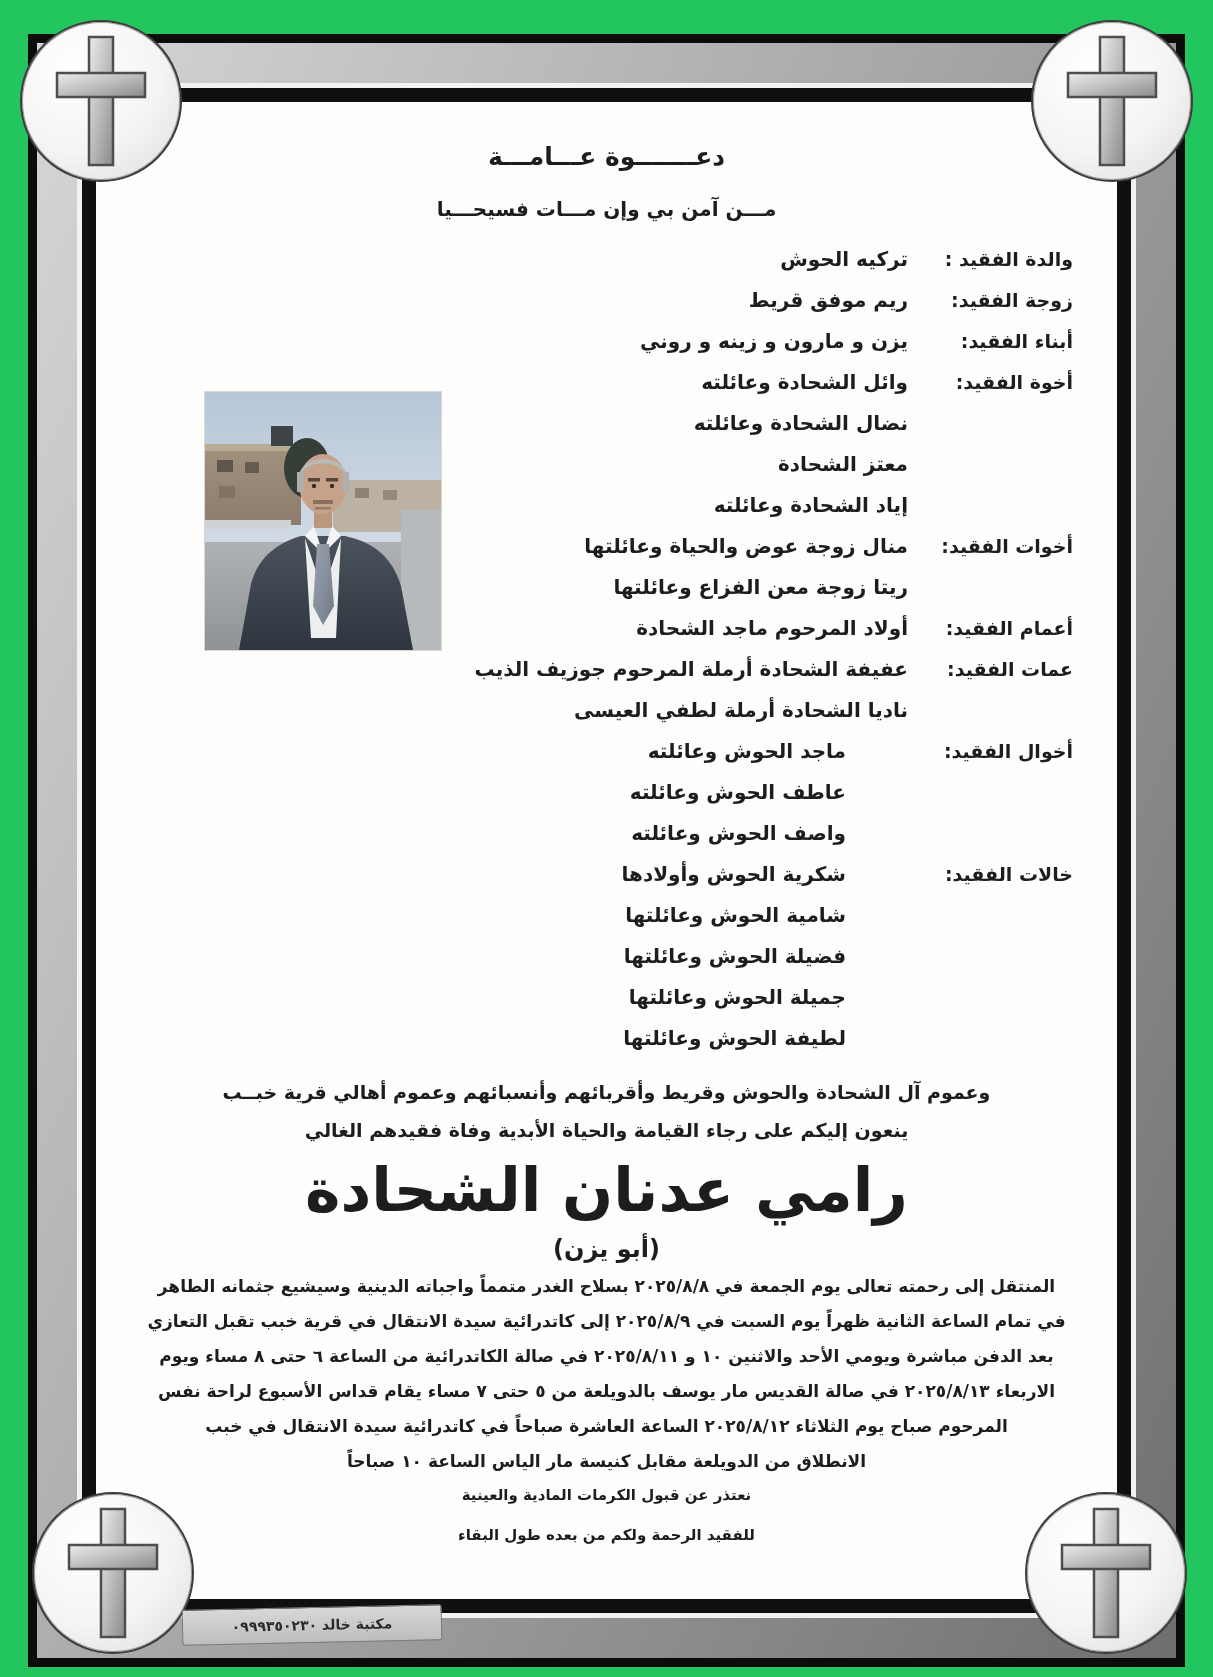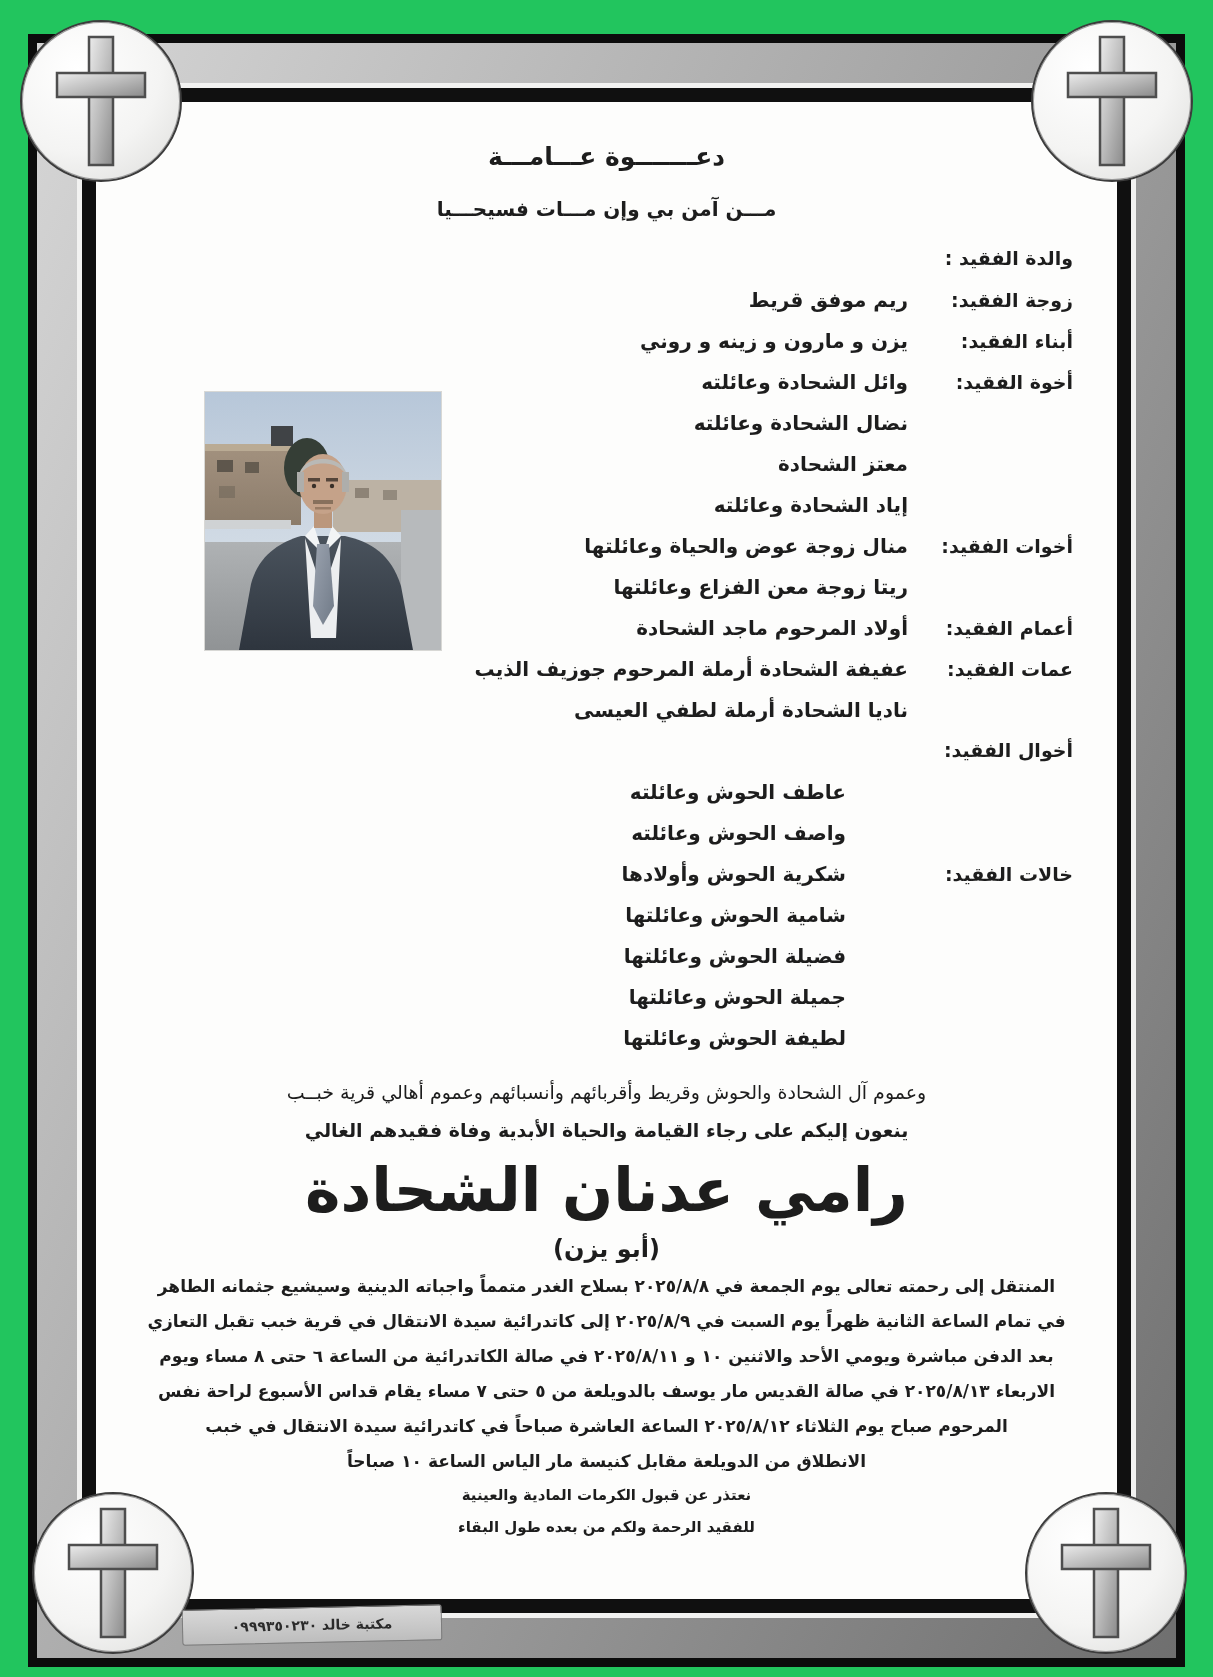--- a/index.html
+++ b/index.html
@@ -101,6 +101,7 @@
 
               <div class="frow">
                 <span class="flabel">والدة الفقيد :</span>
+                <span class="fvalue">تركيه الحوش</span>
               </div>
 
               <div class="frow">

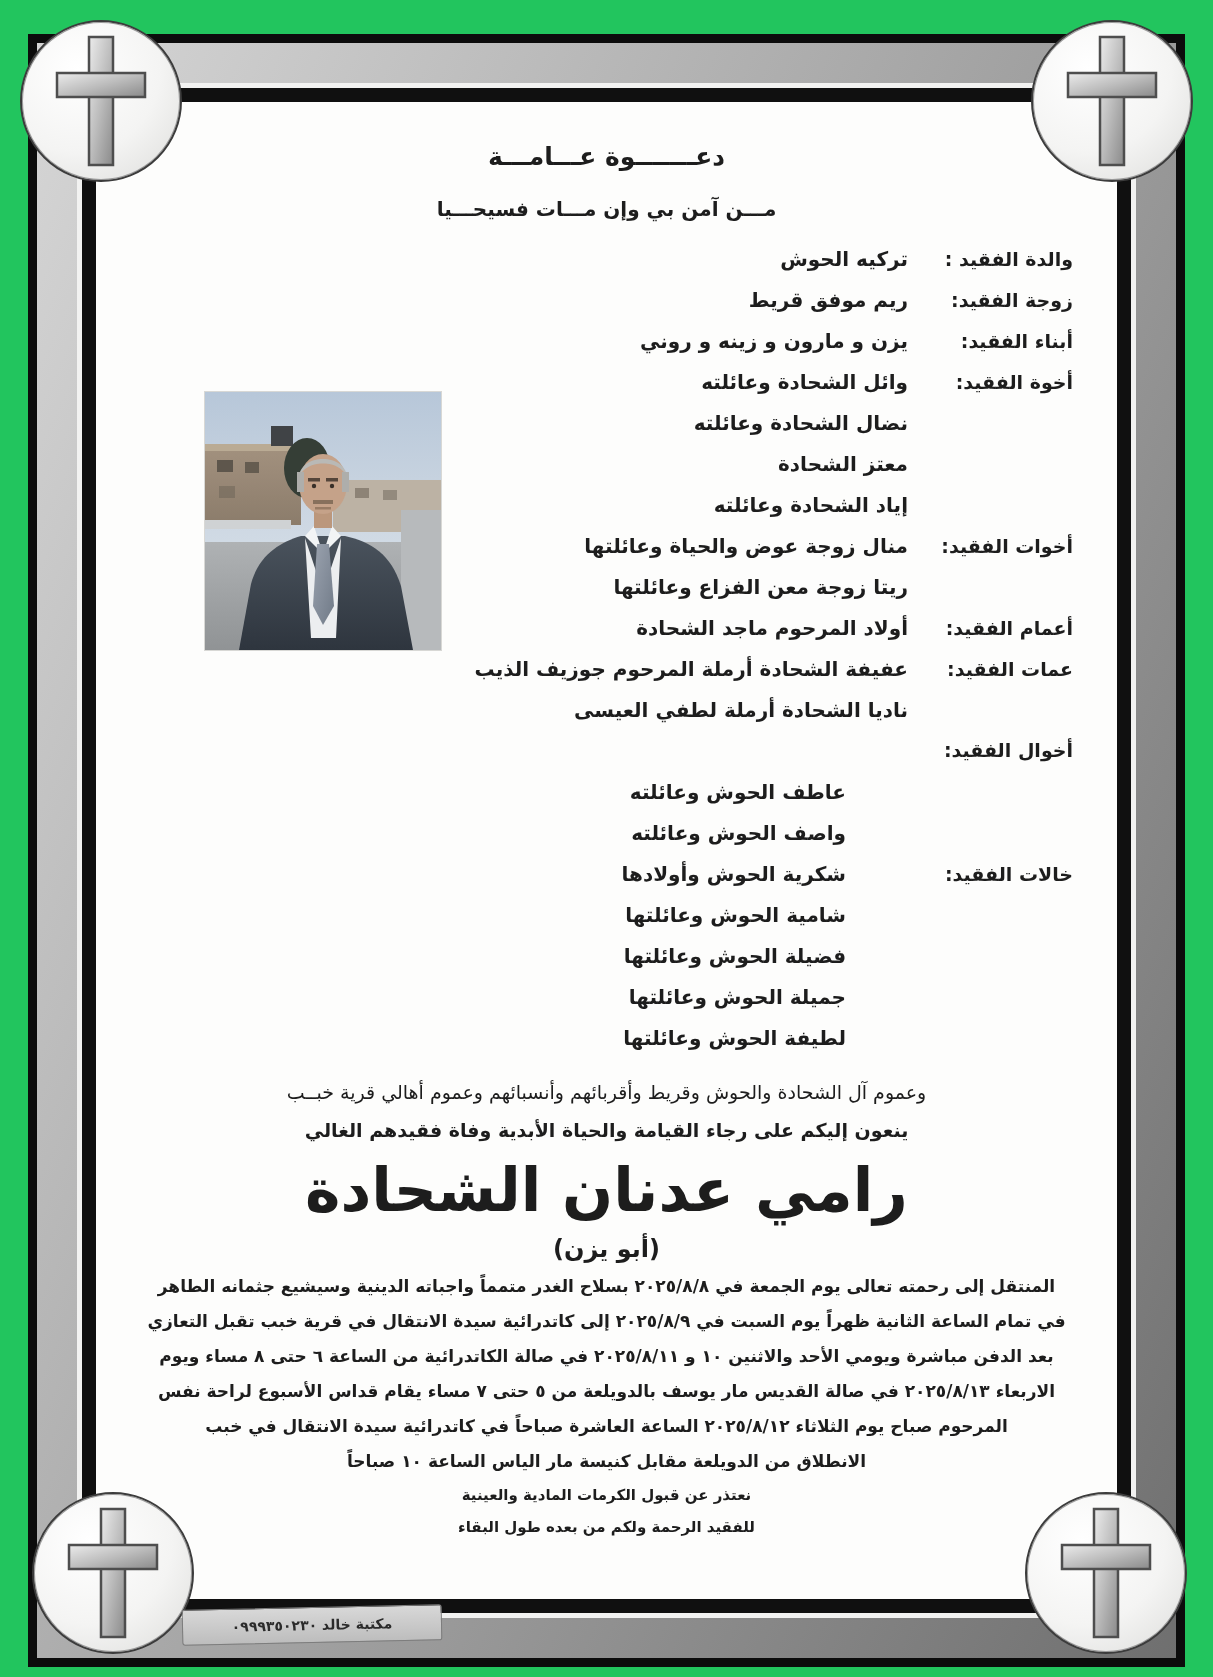--- a/index.html
+++ b/index.html
@@ -162,6 +162,7 @@
 
               <div class="frow">
                 <span class="flabel">أخوال الفقيد:</span>
+                <span class="fvalue indent">ماجد الحوش وعائلته</span>
               </div>
 
               <div class="frow">

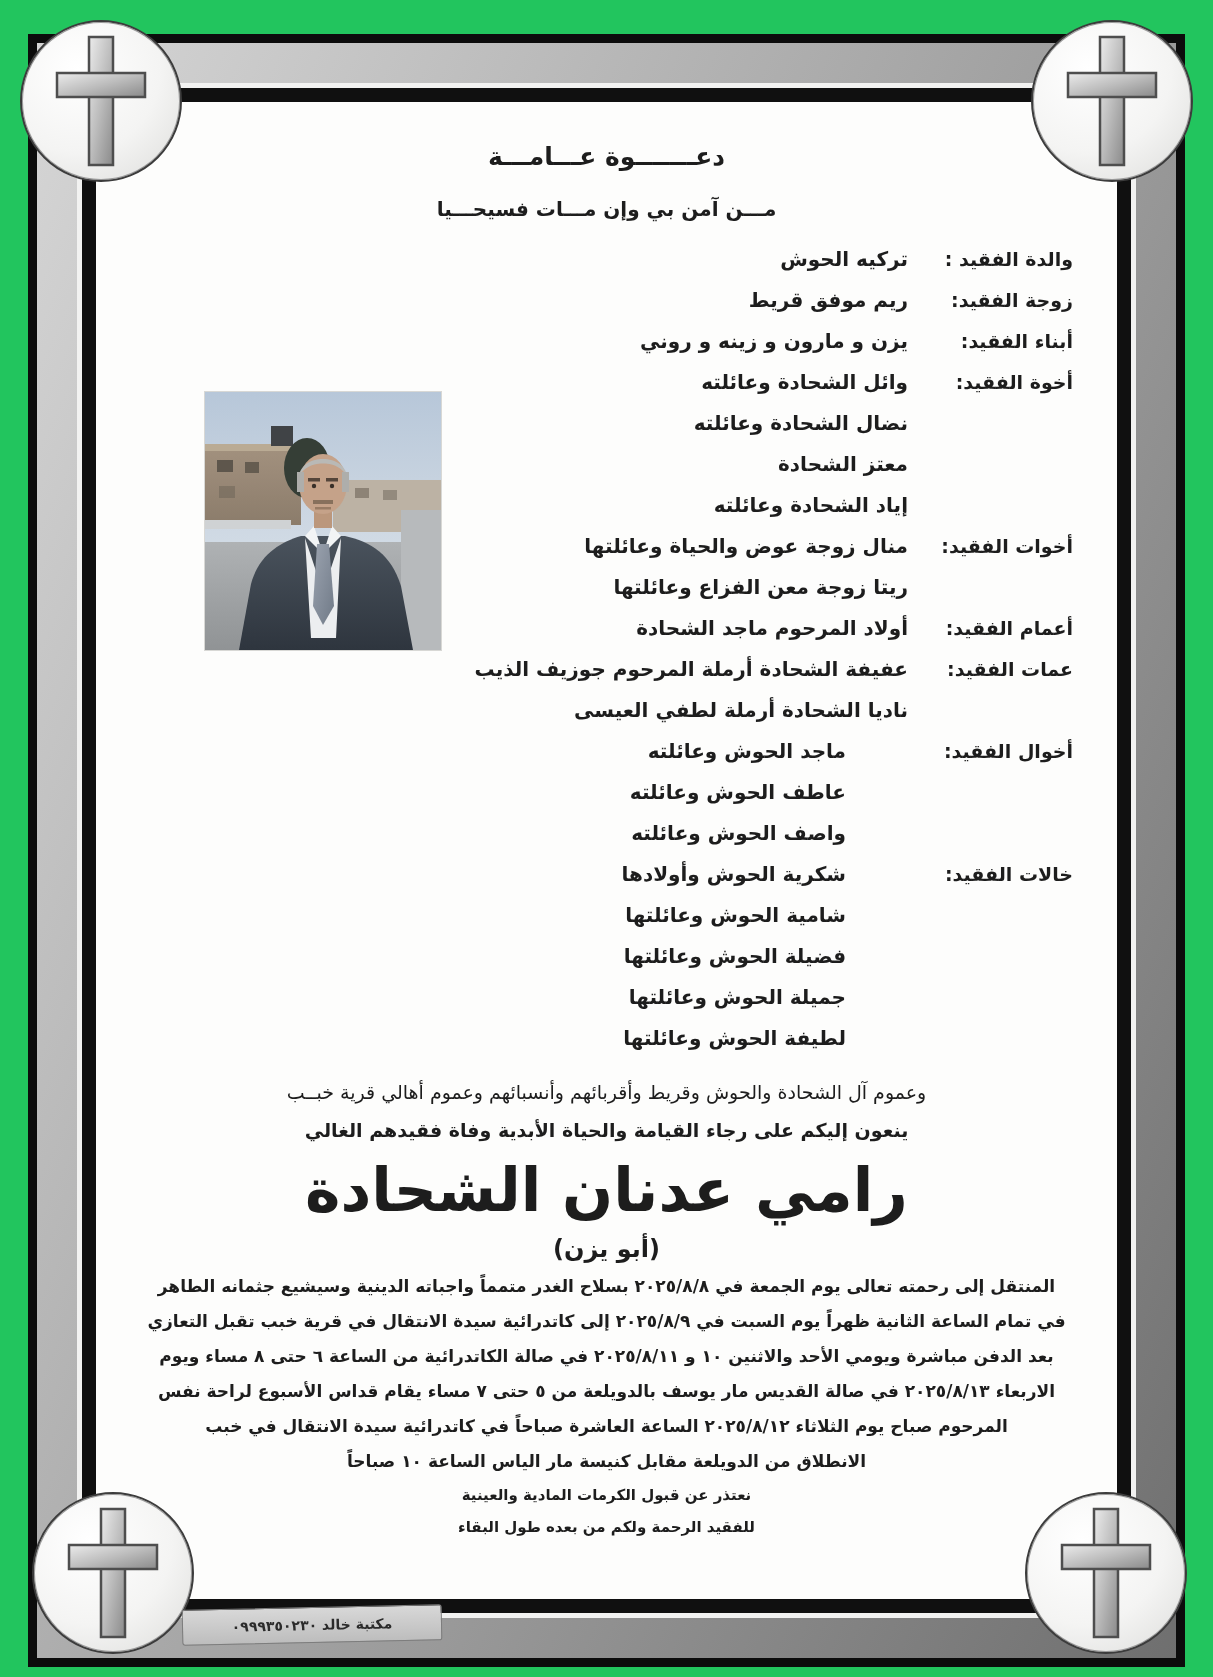--- a/index.html
+++ b/index.html
@@ -44,7 +44,7 @@
   .flabel{flex:0 0 165px;font-size:19px;white-space:nowrap;}
   .fvalue{flex:1;font-size:20px;white-space:nowrap;}
   .fvalue.indent{padding-right:62px;}
-  .clan-line{margin:14px 0 0;text-align:center;font-size:19px;font-weight:normal;}
+  .clan-line{margin:14px 0 0;text-align:center;font-size:19px;font-weight:bold;}
   .announce-line{margin:16px 0 0;text-align:center;font-size:19px;font-weight:bold;}
   .deceased-name{margin:14px 0 0;text-align:center;font-size:60px;font-weight:bold;}
   .nickname{margin:10px 0 0;text-align:center;font-size:24px;font-weight:bold;}

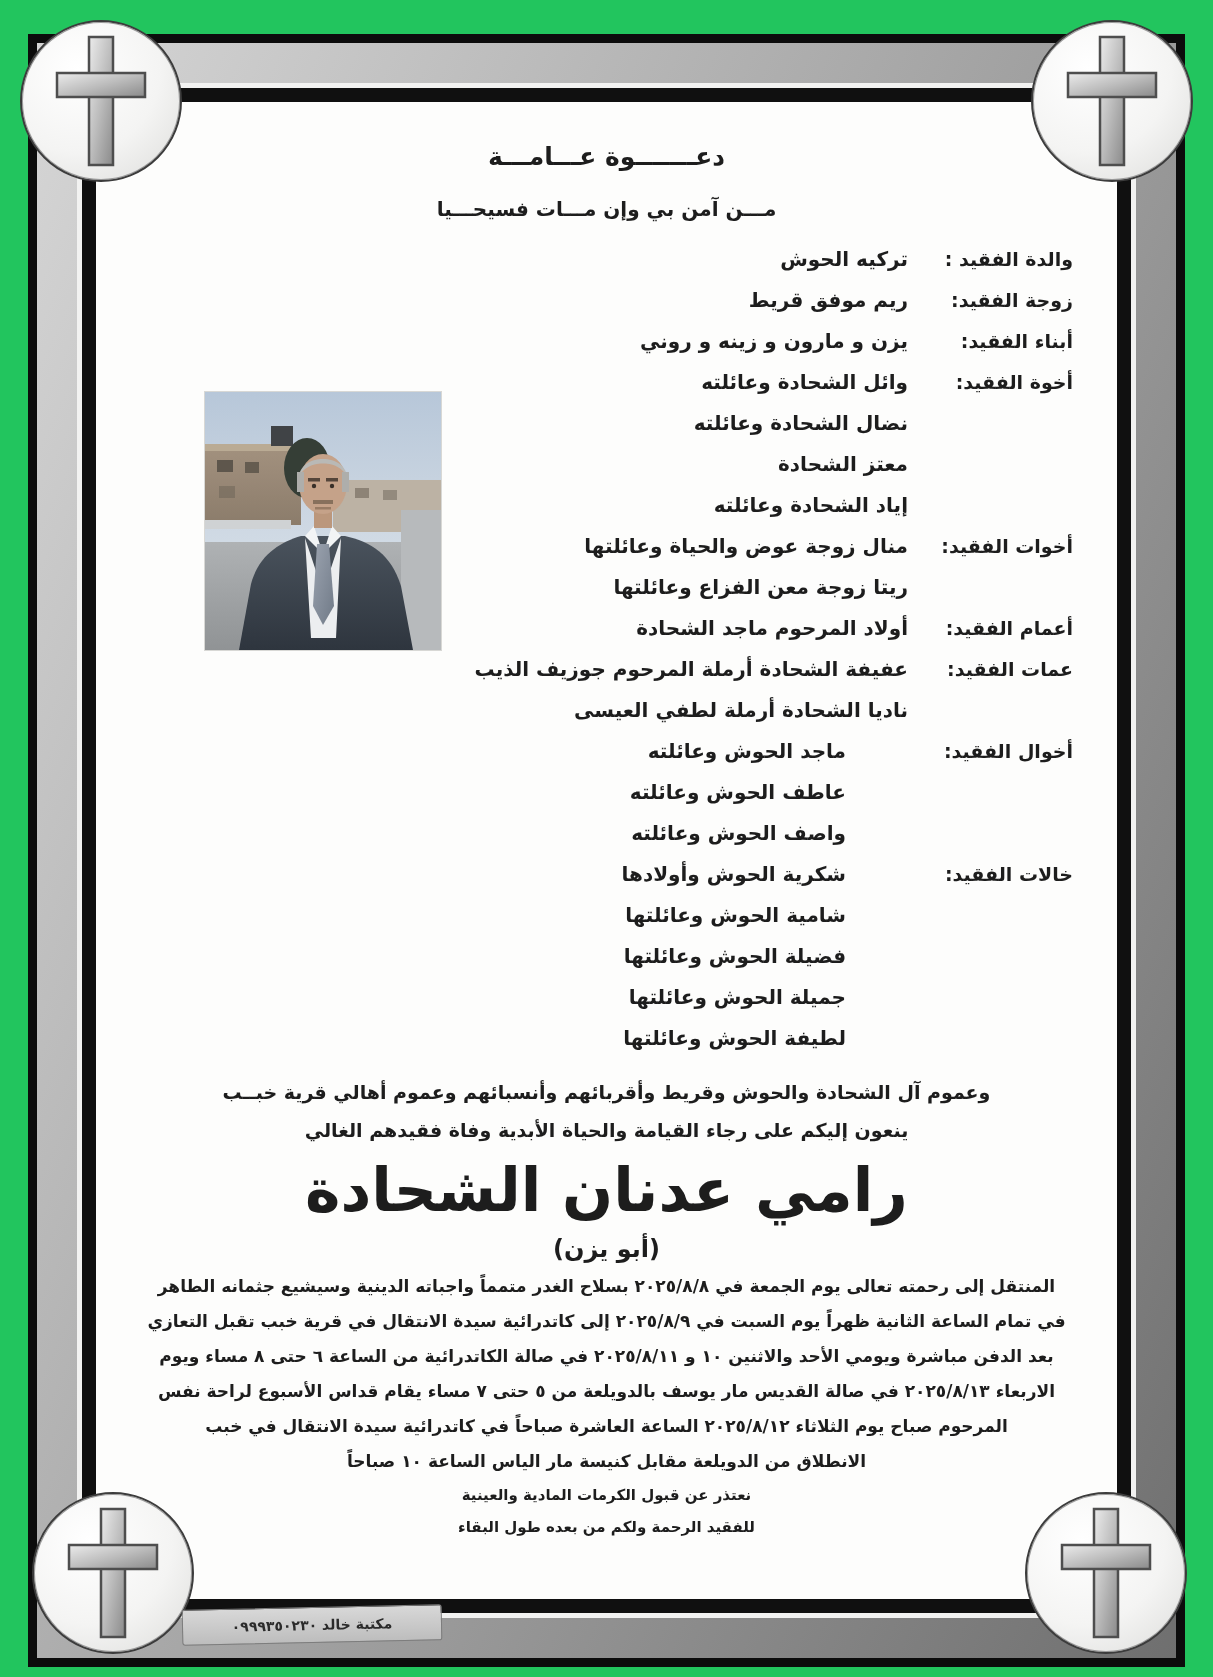--- a/index.html
+++ b/index.html
@@ -51,7 +51,7 @@
   .details{margin-top:6px;}
   .details p{margin:0;text-align:center;font-size:17px;font-weight:bold;line-height:35px;}
   .apology{margin:4px 0 0;text-align:center;font-size:15px;font-weight:bold;line-height:24px;}
-  .closing{margin:8px;text-align:center;font-size:15px;font-weight:bold;line-height:24px;}
+  .closing{margin:16px;text-align:center;font-size:15px;font-weight:bold;line-height:24px;}
 </style>
 </head>
 <body>

